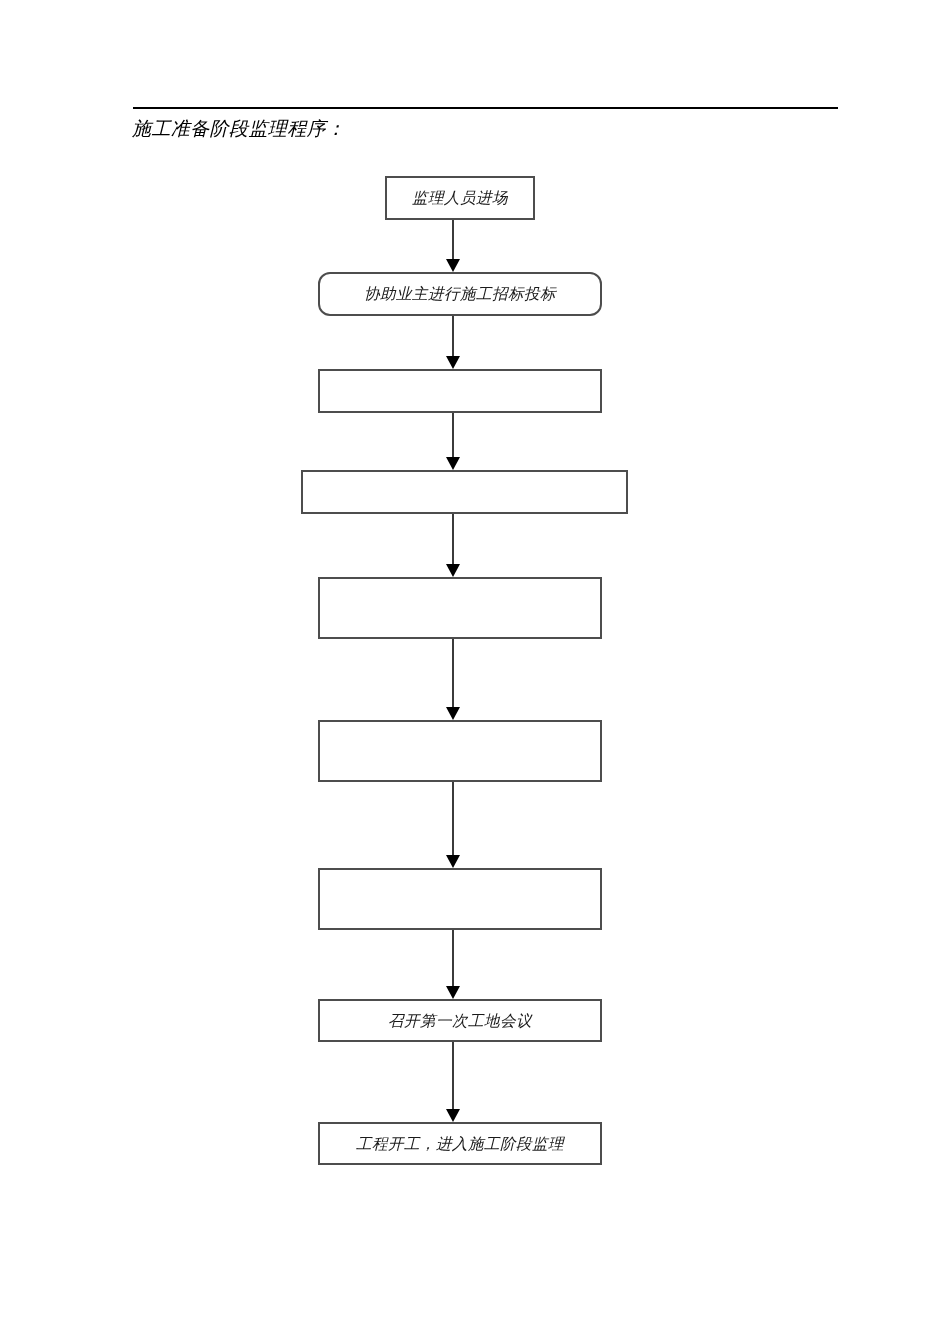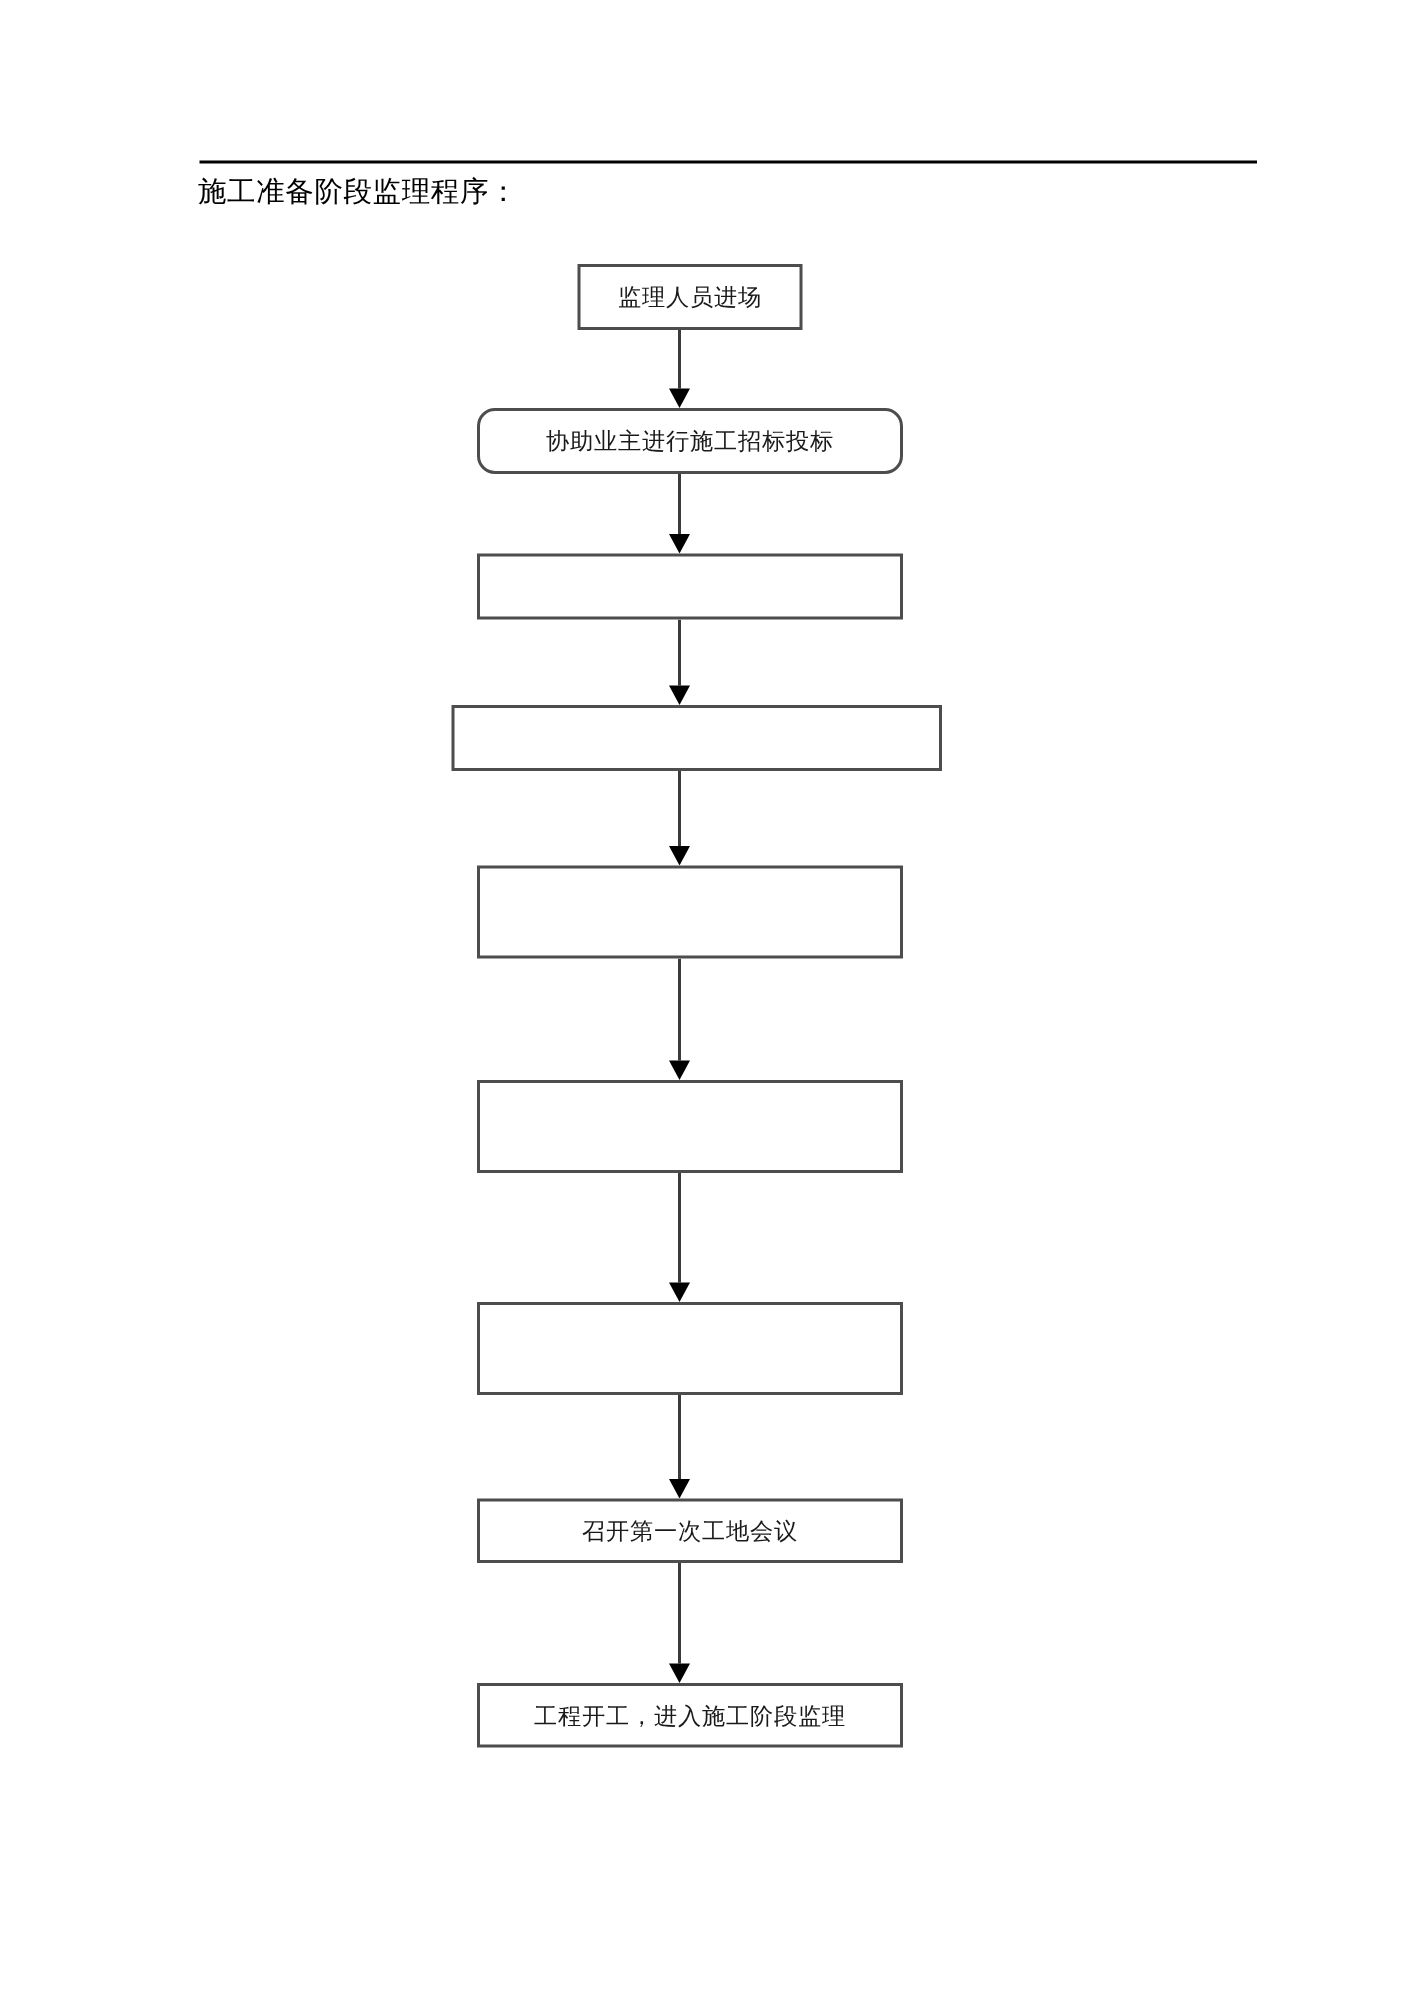--- a/index.html
+++ b/index.html
@@ -23,6 +23,7 @@
     top: 0;
     width: 950px;
     height: 1344px;
+    font-style: italic;
   }
 
   

